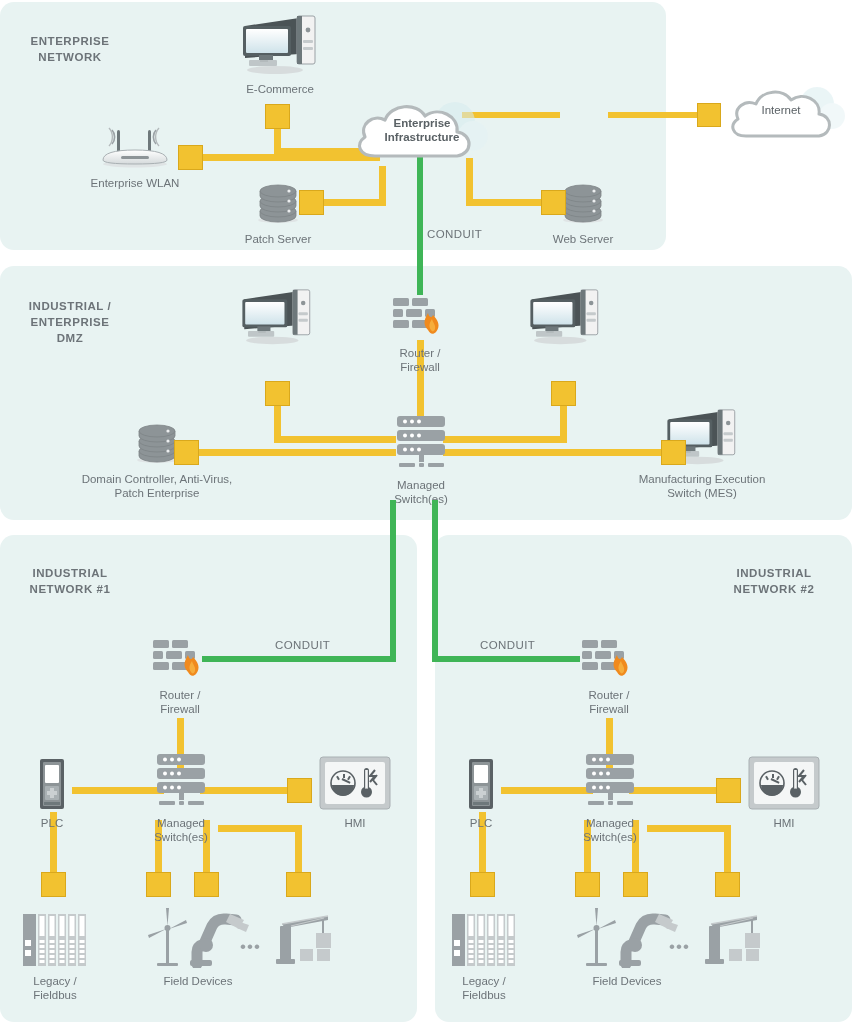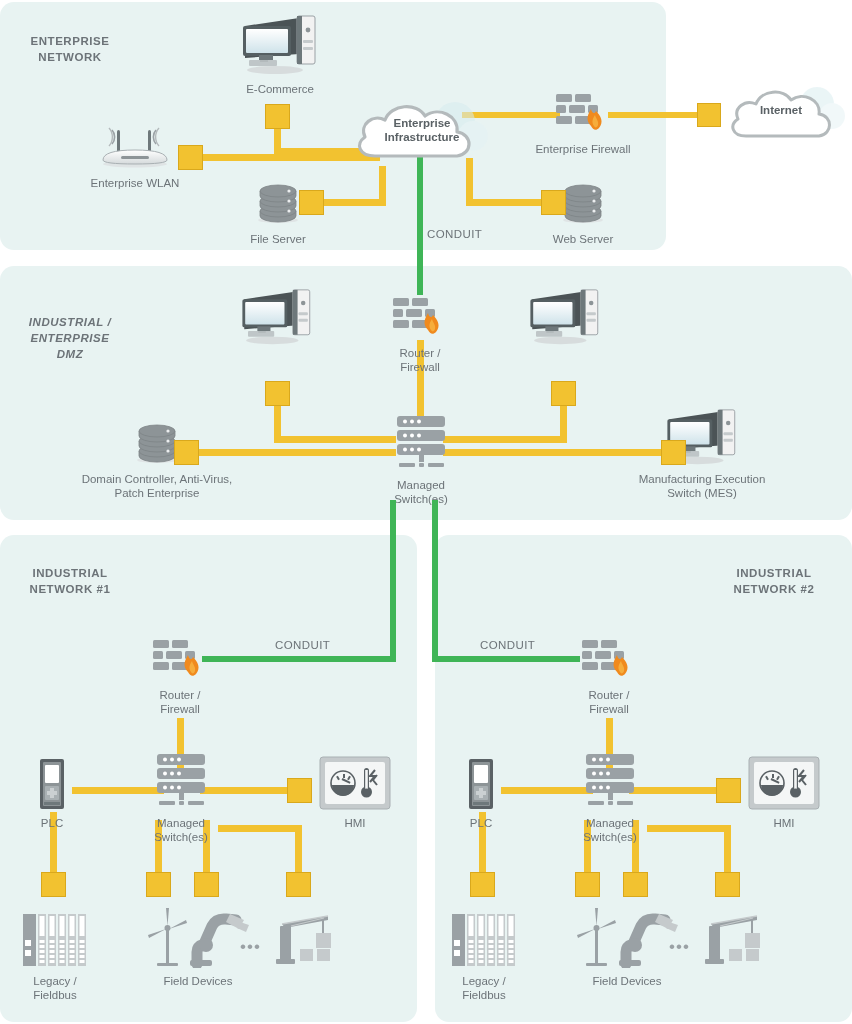--- a/index.html
+++ b/index.html
@@ -247,7 +247,7 @@
         <path d="M24 54 C10 54 7 43 16 37 C11 26 23 17 34 22 C39 8 62 6 69 18
                  C81 9 99 18 97 32 C111 34 111 52 97 54 Z" fill="#ffffff" stroke="#b4babc" stroke-width="3" stroke-linejoin="round"></path>
       </svg>
-      <span style="position:absolute; left:0; top:22px; width:118px; text-align:center; font-size:11.5px; font-weight:bold; color:#5a6165;">Internet</span>
+      <span style="position:absolute; left:0; top:22px; width:118px; text-align:center; font-size:11.5px; font-weight:normal; color:#5a6165;">Internet</span>
     </span>
   </div>
 

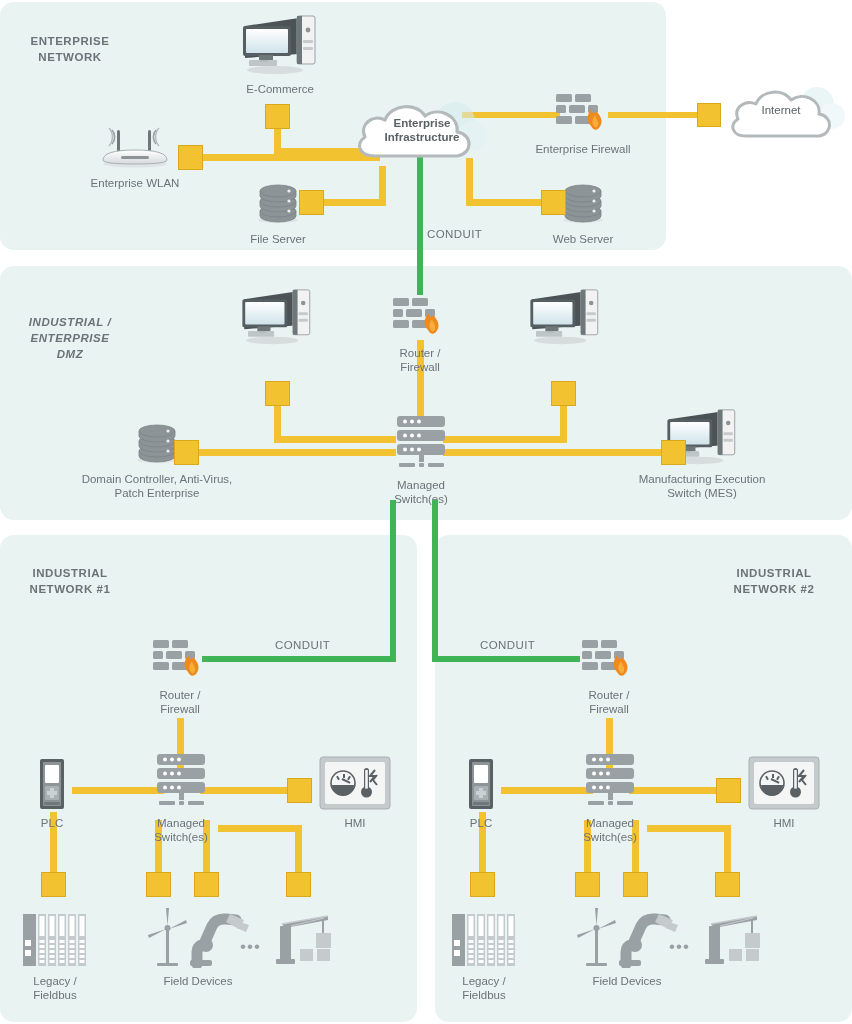--- a/index.html
+++ b/index.html
@@ -216,24 +216,6 @@
     </span>
   </div>
 
-  <div class="node" style="left:534px; top:90px; width:98px;">
-    <span class="icon-wrap">
-      <svg width="58" height="46" viewBox="0 0 58 46">
-        <g fill="#9aa1a5">
-          <rect x="2" y="4" width="16" height="8" rx="1.5"></rect>
-          <rect x="21" y="4" width="16" height="8" rx="1.5"></rect>
-          <rect x="2" y="15" width="10" height="8" rx="1.5"></rect>
-          <rect x="15" y="15" width="16" height="8" rx="1.5"></rect>
-          <rect x="34" y="15" width="10" height="8" rx="1.5"></rect>
-          <rect x="2" y="26" width="16" height="8" rx="1.5"></rect>
-          <rect x="21" y="26" width="16" height="8" rx="1.5"></rect>
-        </g>
-        <path d="M37 36 C31 30 34 24 37 19 C38 24 41 24 42 21 C47 26 50 32 45 38 C42 41 39 40 37 36 Z" fill="#f08a1e"></path>
-        <path d="M40 36 C37 32 39 28 41 25 C42 29 45 31 44 35 C43 38 41 38 40 36 Z" fill="#f6ad3c"></path>
-      </svg>
-    </span>
-    <div class="caption">Enterprise Firewall</div>
-  </div>
 
   <div class="jbox" style="left:697px; top:103px; width:24px; height:24px;"></div>
 

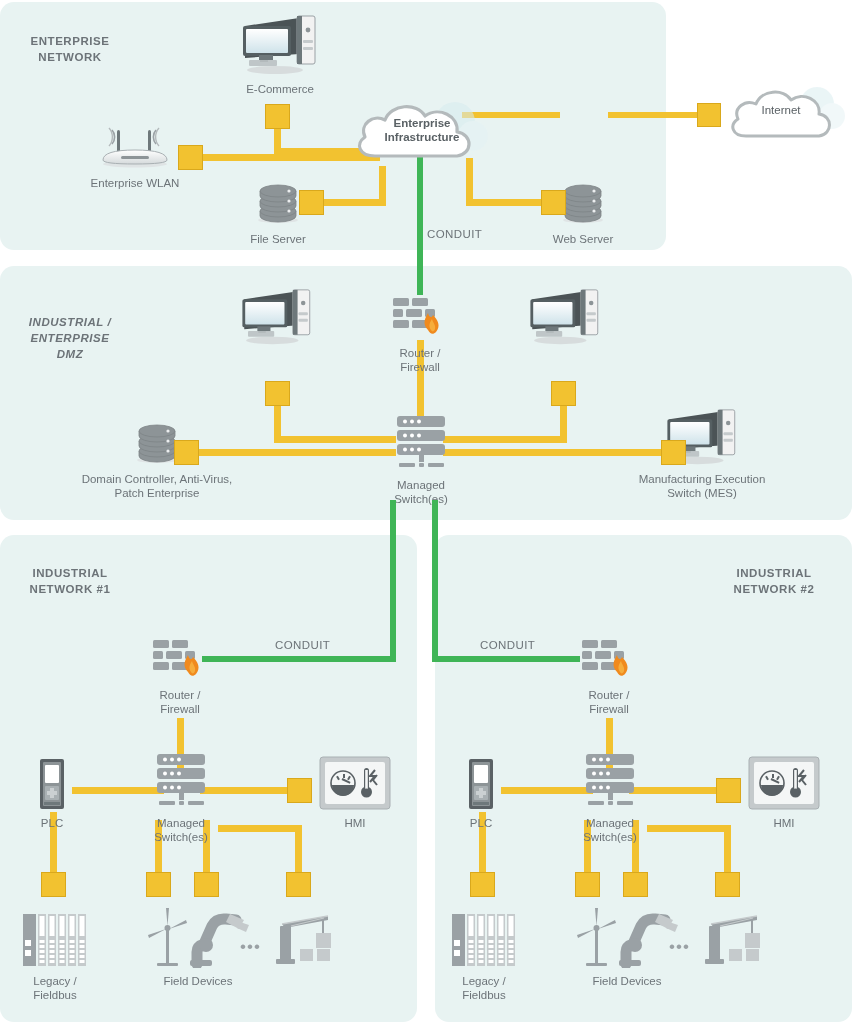--- a/index.html
+++ b/index.html
@@ -197,7 +197,7 @@
         <circle cx="34" cy="11" r="1.6" fill="#eceeef"></circle>
       </svg>
     </span>
-    <div class="caption">File Server</div>
+    <div class="caption">Patch Server</div>
   </div>
   <div class="jbox" style="left:299px; top:190px; width:25px; height:25px;"></div>
 

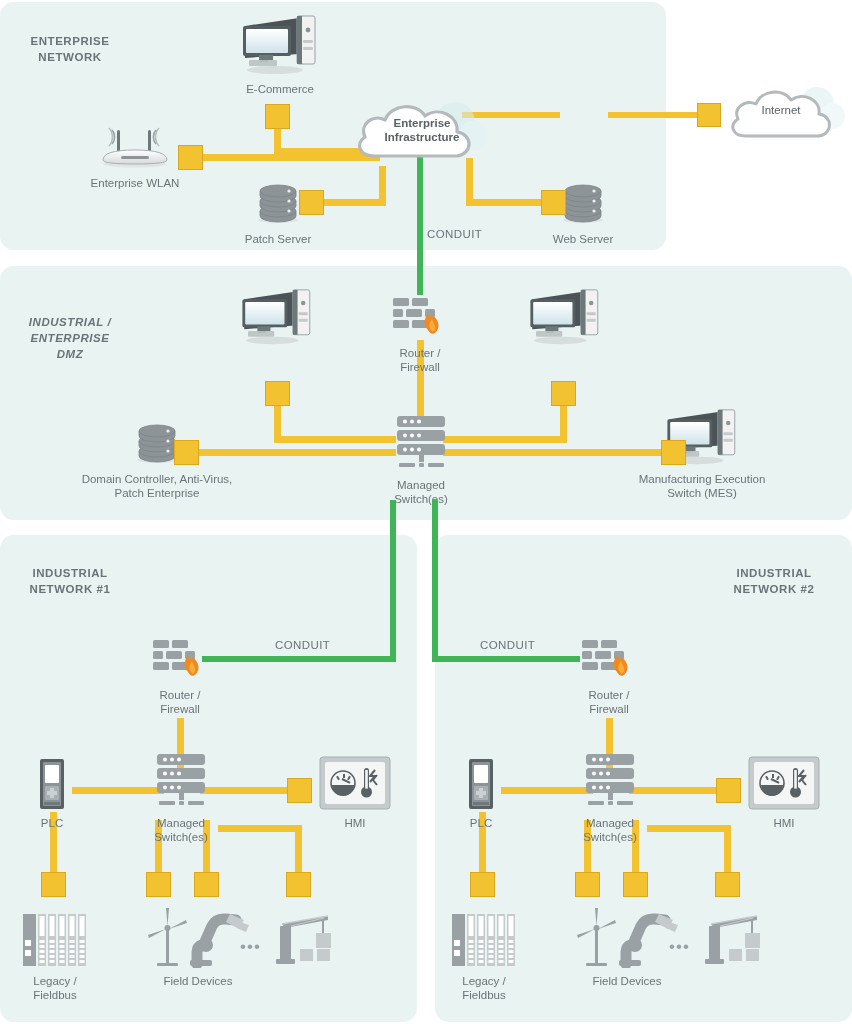--- a/index.html
+++ b/index.html
@@ -102,7 +102,7 @@
 
   <div class="zone-label" style="left:10px; top:33px; width:120px;">ENTERPRISE
 NETWORK</div>
-  <div class="zone-label" style="left:10px; top:314px; width:120px;font-style:italic;">INDUSTRIAL /
+  <div class="zone-label" style="left:10px; top:298px; width:120px;">INDUSTRIAL /
 ENTERPRISE
 DMZ</div>
   <div class="zone-label" style="left:10px; top:565px; width:120px;">INDUSTRIAL

